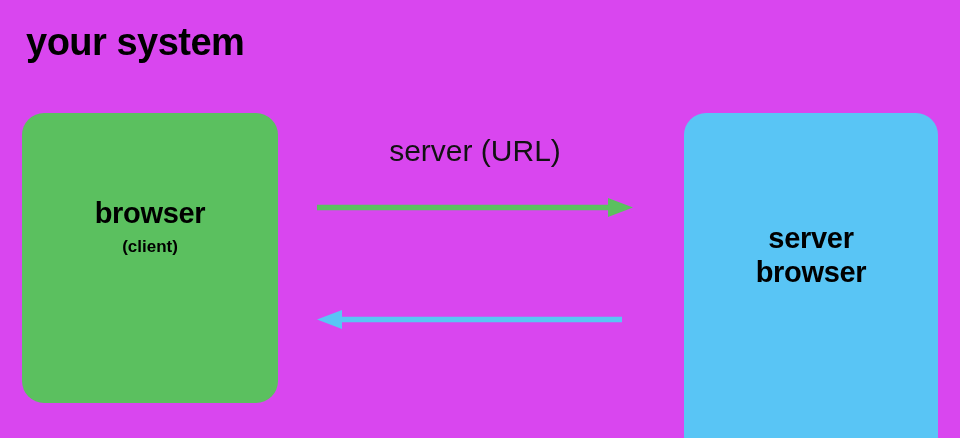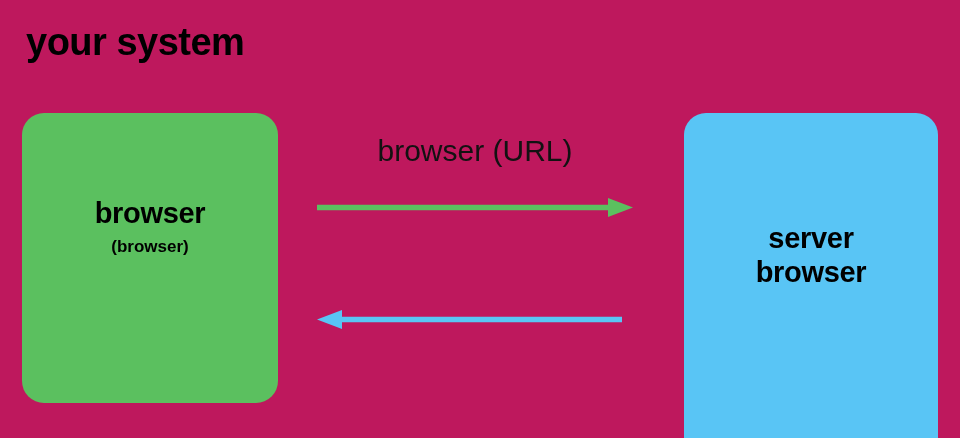--- a/index.html
+++ b/index.html
@@ -17,7 +17,7 @@
     position: relative;
     width: 960px;
     height: 438px;
-    background: #be185d;
+    background: #d946ef;
   }
   #title {
     position: absolute;

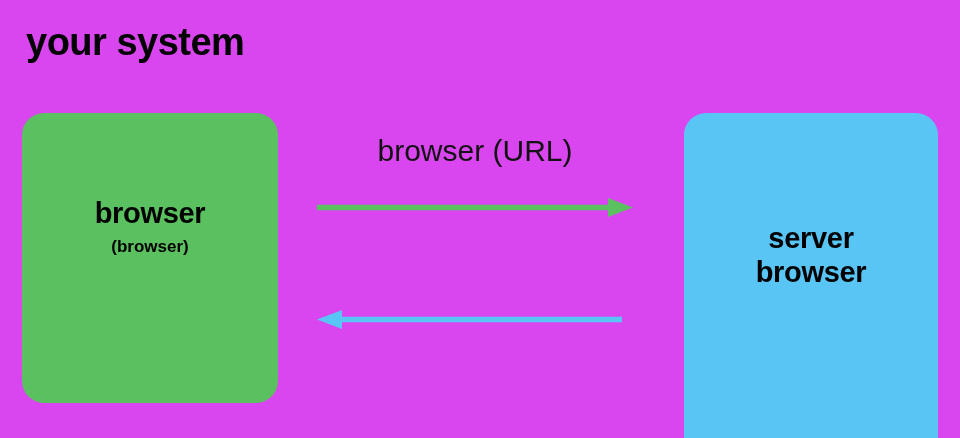--- a/index.html
+++ b/index.html
@@ -123,7 +123,7 @@
     <div class="node-title">browser</div>
   </div>
 
-  <div class="edge-label" id="request-label">browser (URL)</div>
+  <div class="edge-label" id="request-label">server (URL)</div>
 
   <svg class="arrow-svg" id="request-arrow" viewBox="0 0 326 32">
     <line x1="5" y1="15.5" x2="300" y2="15.5" stroke="#5bc05f" stroke-width="5.5"></line>

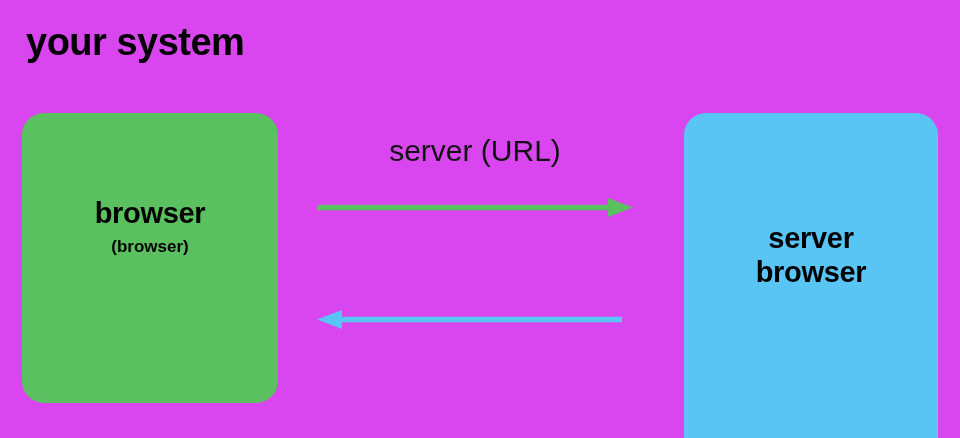--- a/index.html
+++ b/index.html
@@ -115,7 +115,7 @@
 
   <div class="node-box" id="browser-box">
     <div class="node-title">browser</div>
-    <div class="node-subtitle">(browser)</div>
+    <div class="node-subtitle">(client)</div>
   </div>
 
   <div class="node-box" id="server-box">

